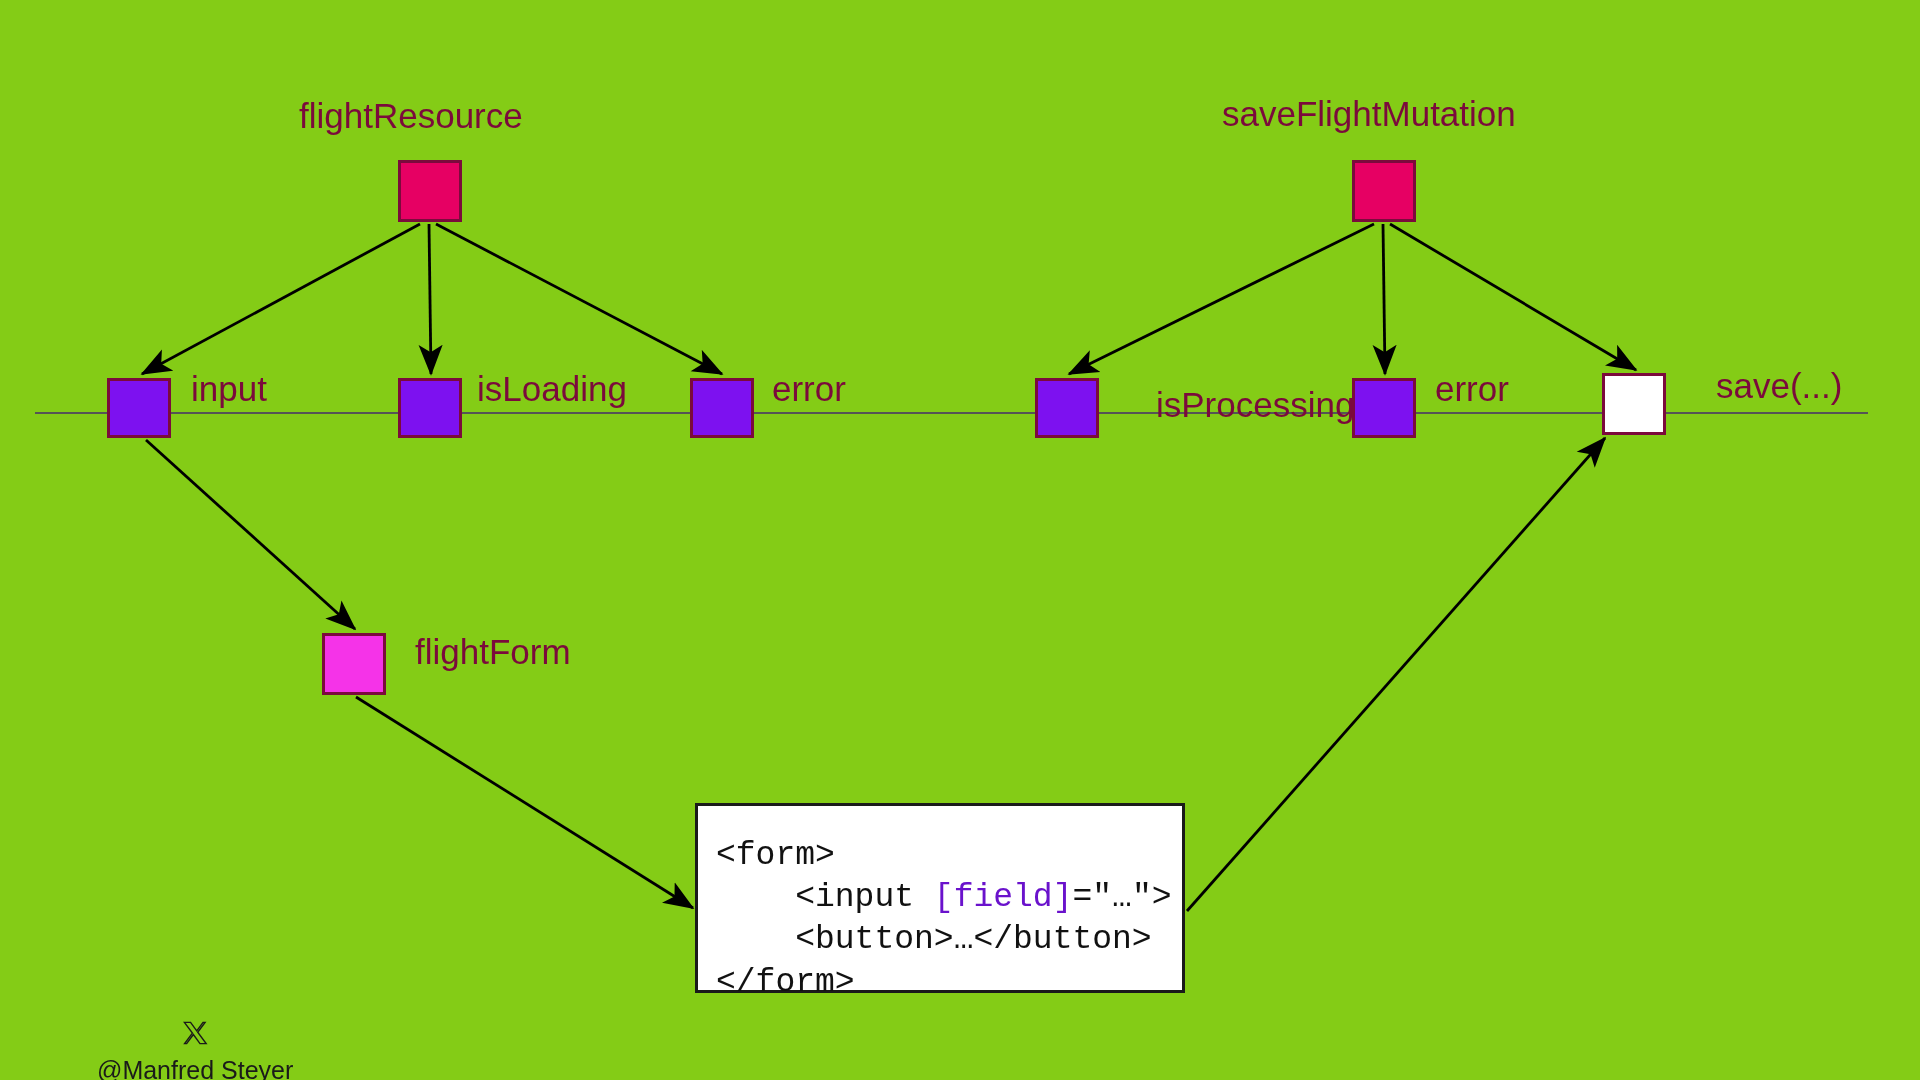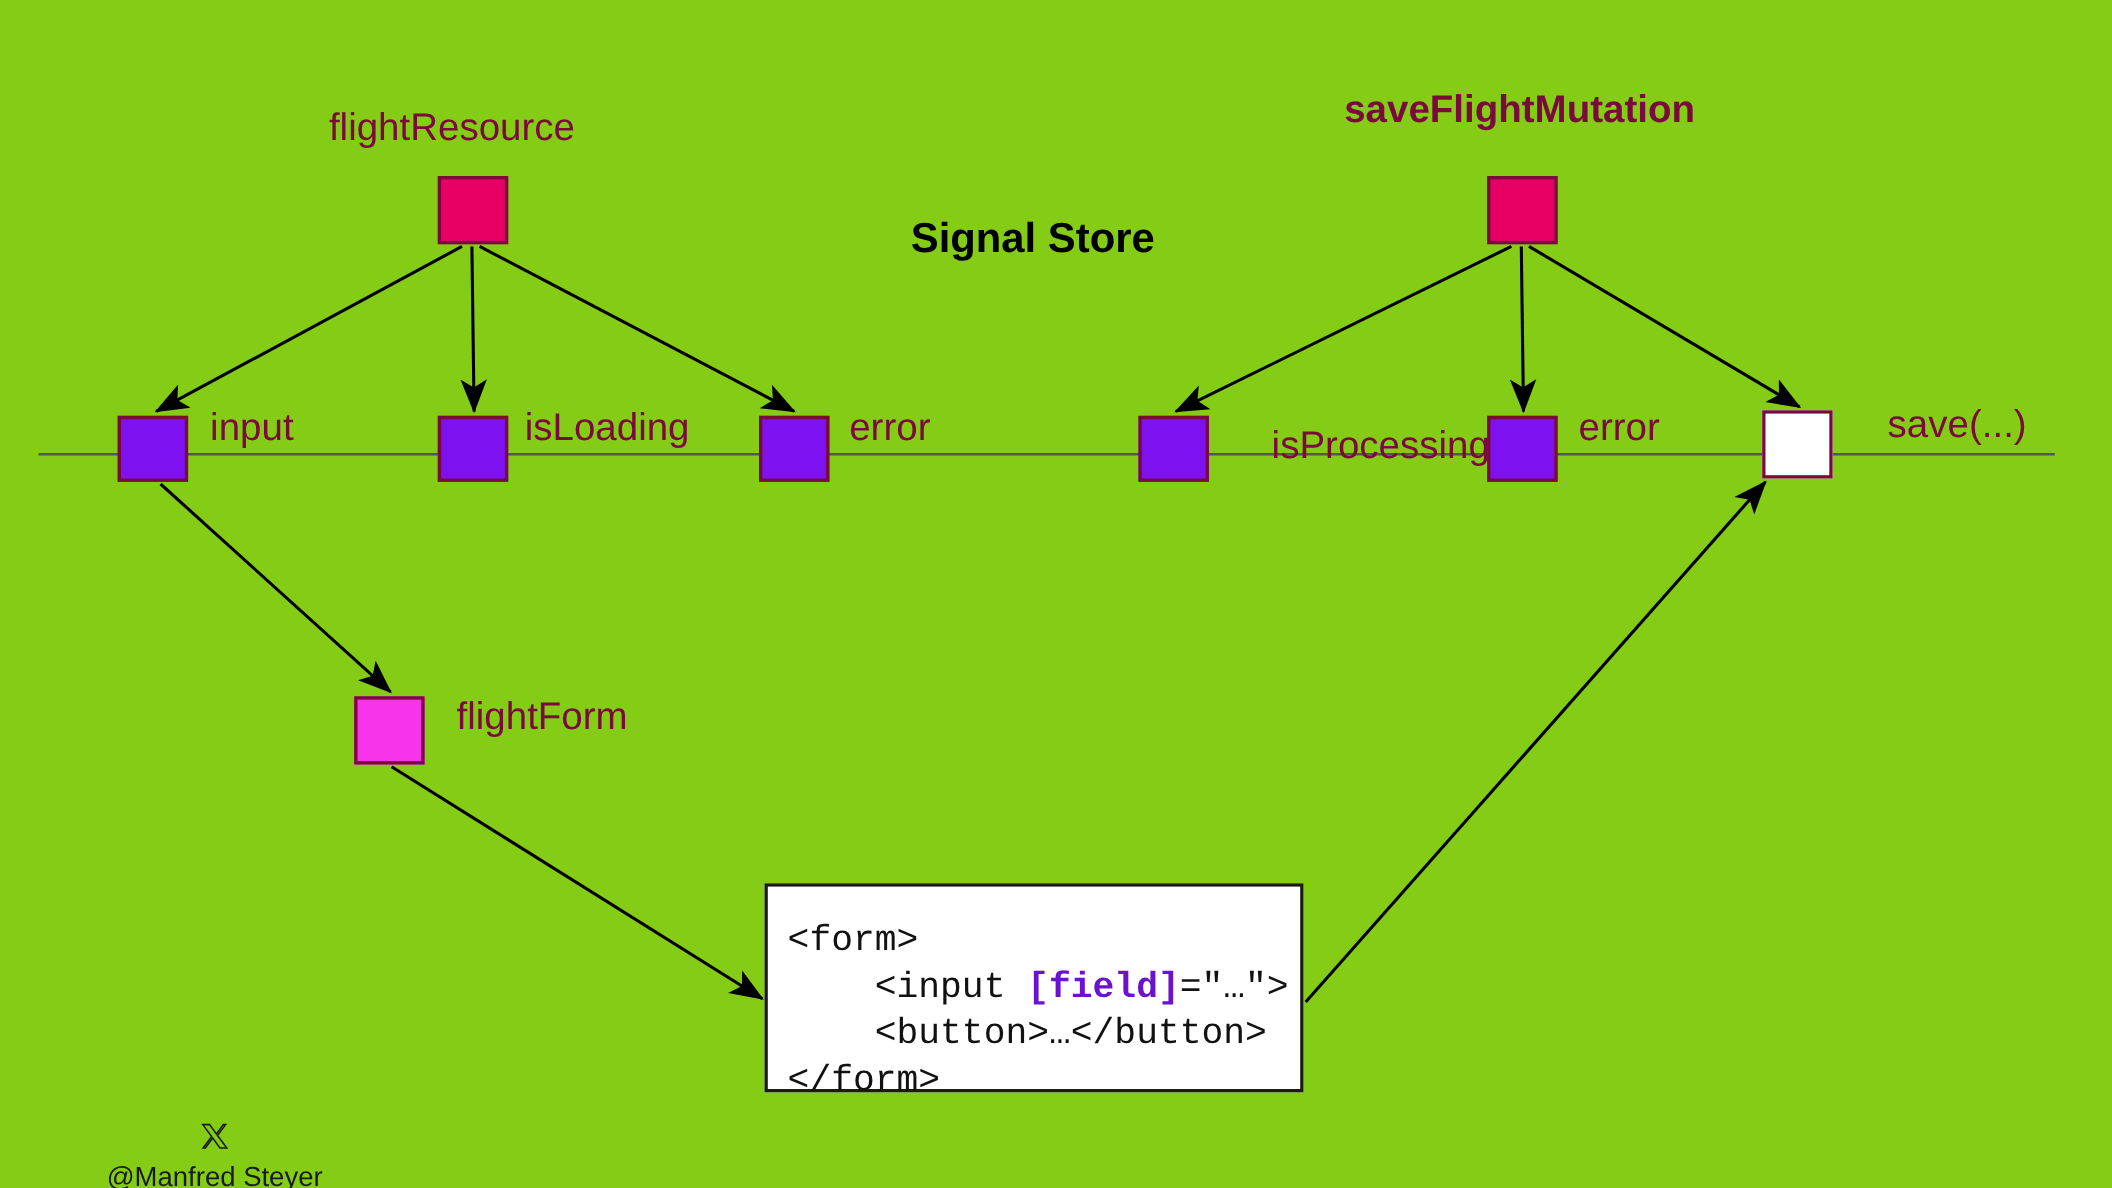--- a/index.html
+++ b/index.html
@@ -107,7 +107,7 @@
       <div class="node" style="left: 398px; top: 160px; width: 64px; height: 62px; background: rgb(230, 0, 99); border-color: rgb(123, 10, 60);"></div>
       <div class="label" style="left: 299px; top: 98px; color: rgb(123, 10, 60);">flightResource</div>
       <div class="node" style="left: 1352px; top: 160px; width: 64px; height: 62px; background: rgb(230, 0, 99); border-color: rgb(123, 10, 60);"></div>
-      <div class="label" style="left: 1222px; top: 82px; color: rgb(123, 10, 60); font-weight: bold;">saveFlightMutation</div>
+      <div class="label" style="left: 1222px; top: 96px; color: rgb(123, 10, 60);">saveFlightMutation</div>
       <div class="node" style="left: 107px; top: 378px; width: 64px; height: 60px; background: rgb(125, 17, 240); border-color: rgb(123, 10, 60);"></div>
       <div class="label" style="left: 191px; top: 371px; color: rgb(123, 10, 60);">input</div>
       <div class="node" style="left: 398px; top: 378px; width: 64px; height: 60px; background: rgb(125, 17, 240); border-color: rgb(123, 10, 60);"></div>

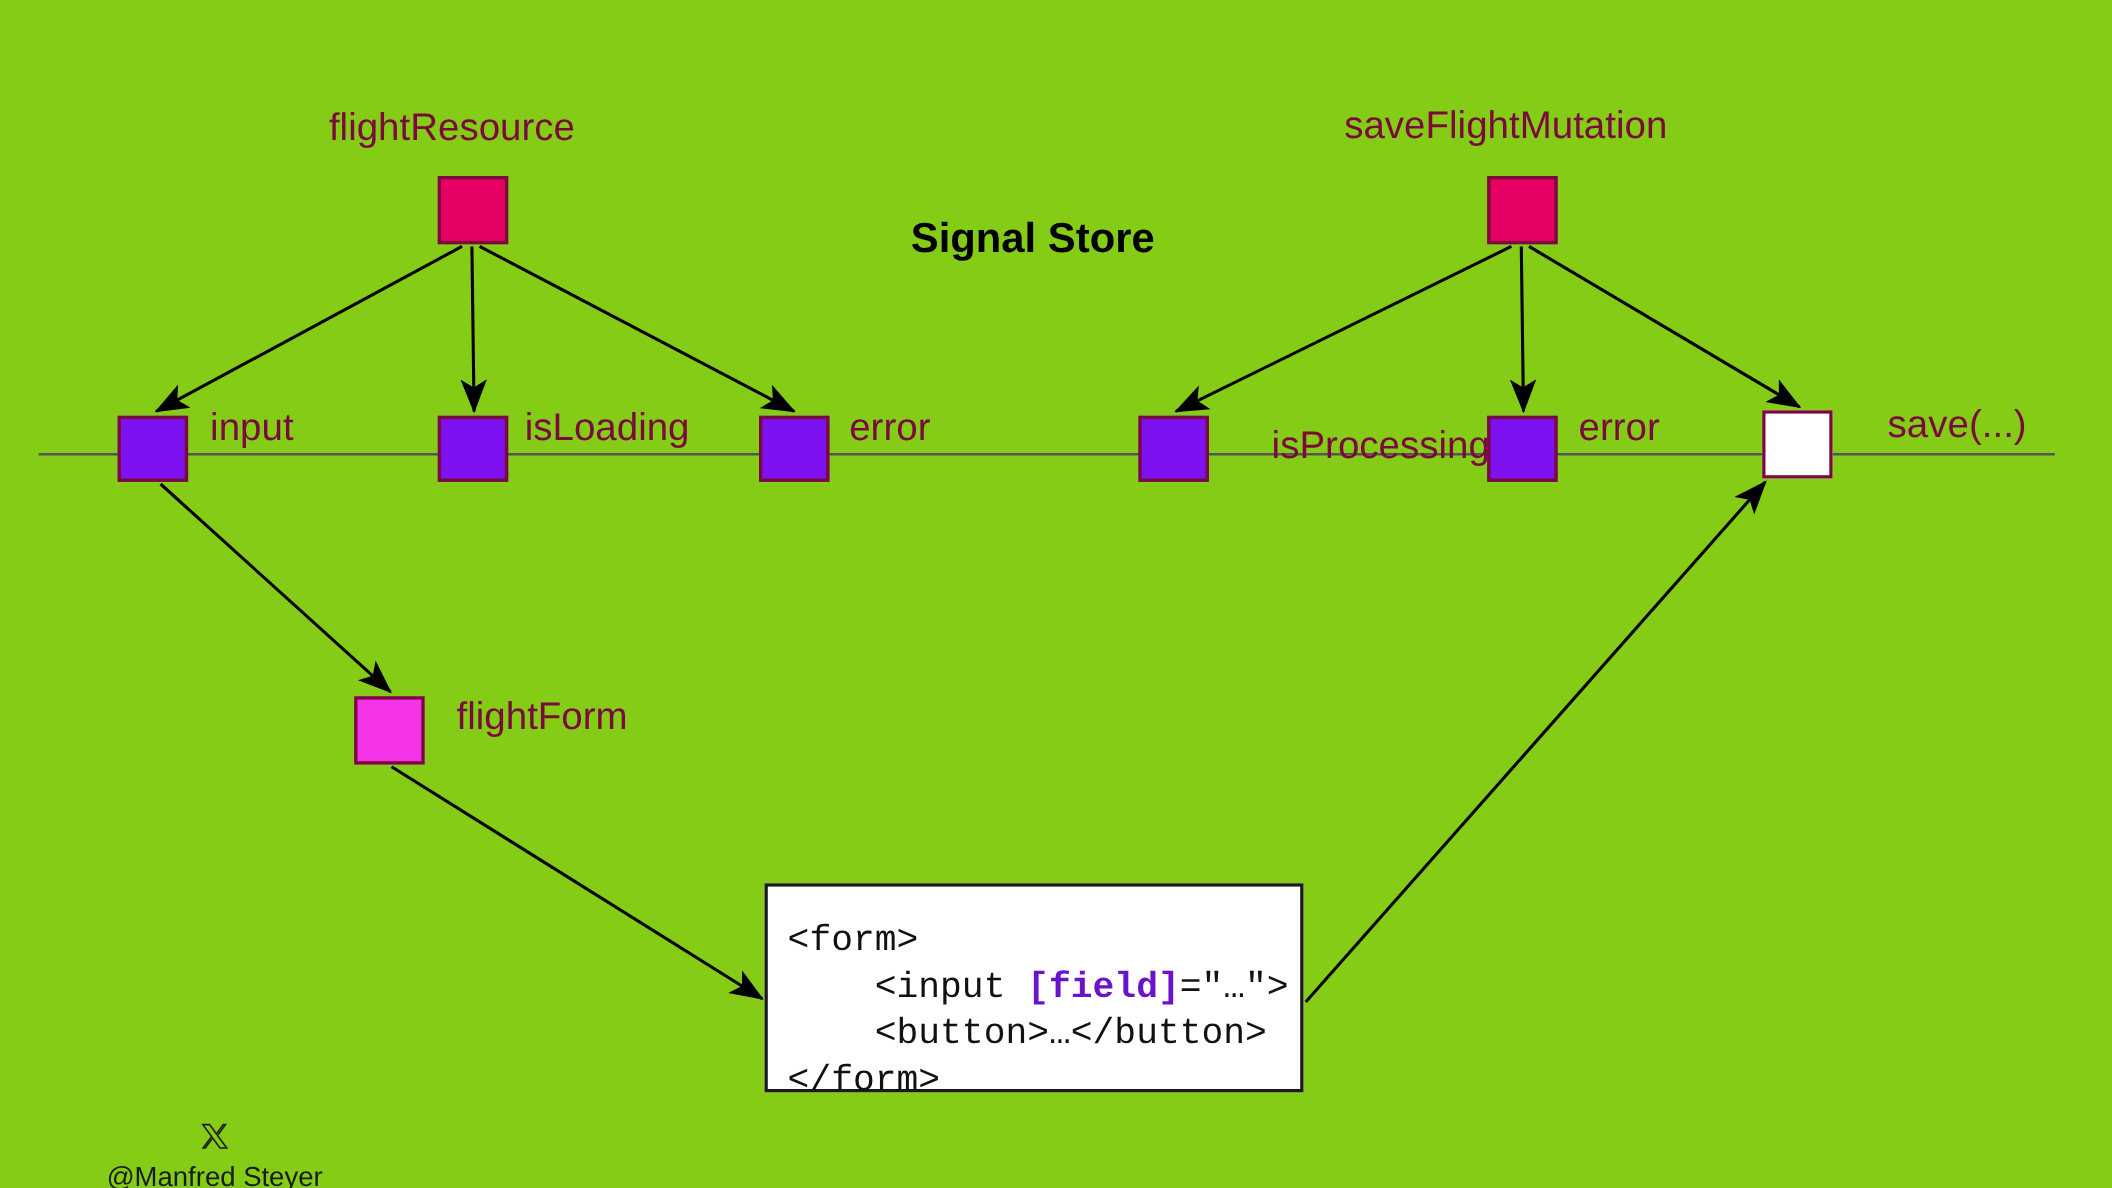--- a/index.html
+++ b/index.html
@@ -124,7 +124,6 @@
       <div class="label" style="left: 415px; top: 634px; color: rgb(123, 10, 60);">flightForm</div>
     </div>
 
-  <div class="title" id="title-el" style="left: 828px; top: 198px; color: rgb(0, 0, 0);">Signal Store</div>
 
   <div class="codebox" id="code-box" style="left: 695px; top: 803px; width: 490px; height: 190px; border-color: rgb(26, 26, 26); color: rgb(17, 17, 17);"><div><span>&lt;form&gt;</span></div><div><span>    &lt;input </span><span class="kw" style="color: rgb(106, 18, 204);">[field]</span><span>="…"&gt;</span></div><div><span>    &lt;button&gt;…&lt;/button&gt;</span></div><div><span>&lt;/form&gt;</span></div></div>
 

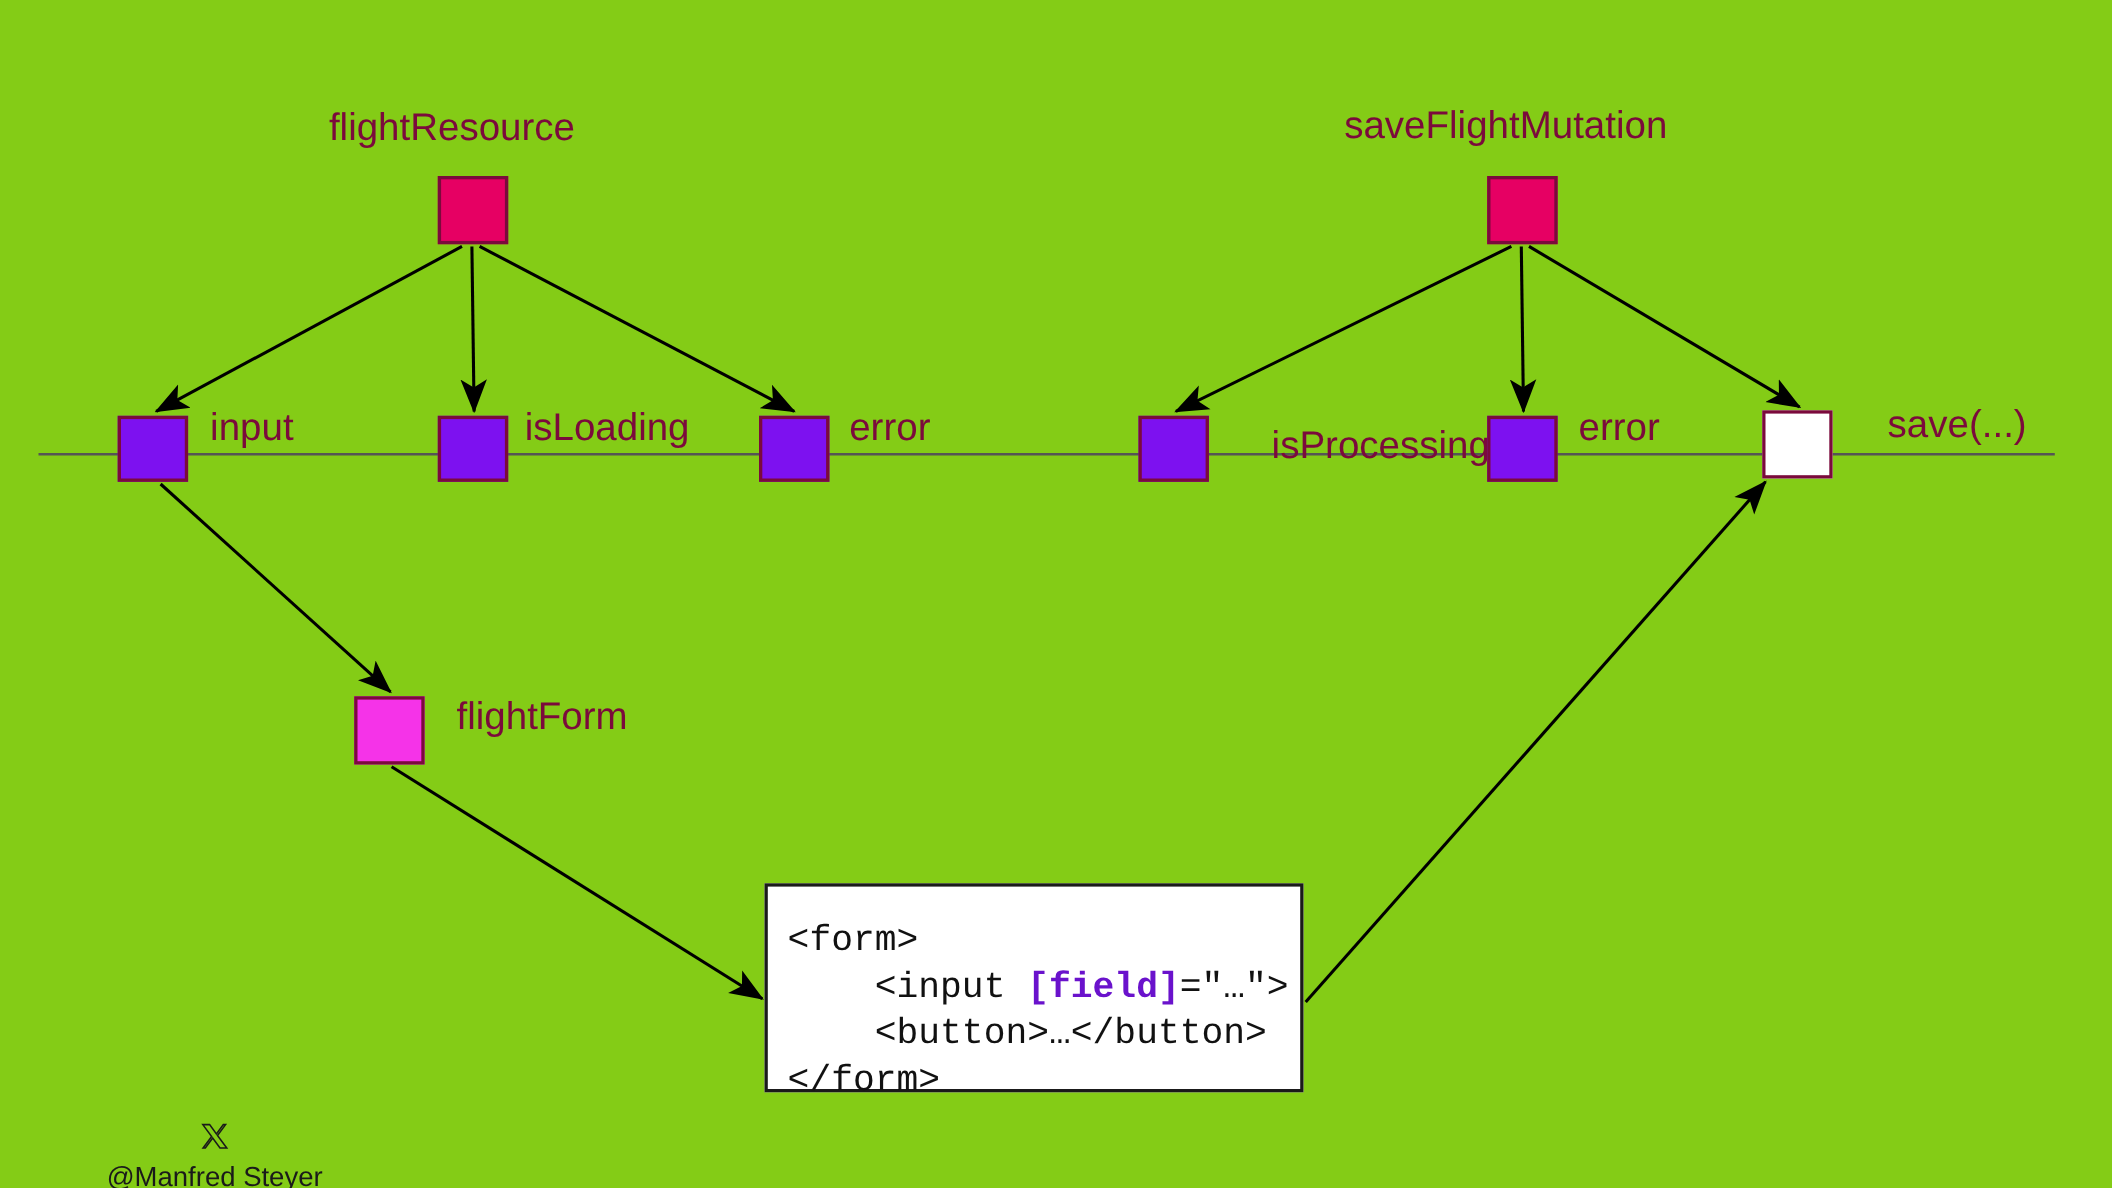--- a/index.html
+++ b/index.html
@@ -61,7 +61,7 @@
   }
   .codebox .kw {
     color: #6A12CC;
-    font-weight: bold;
+    font-weight: normal;
   }
   .footer {
     position: absolute;

